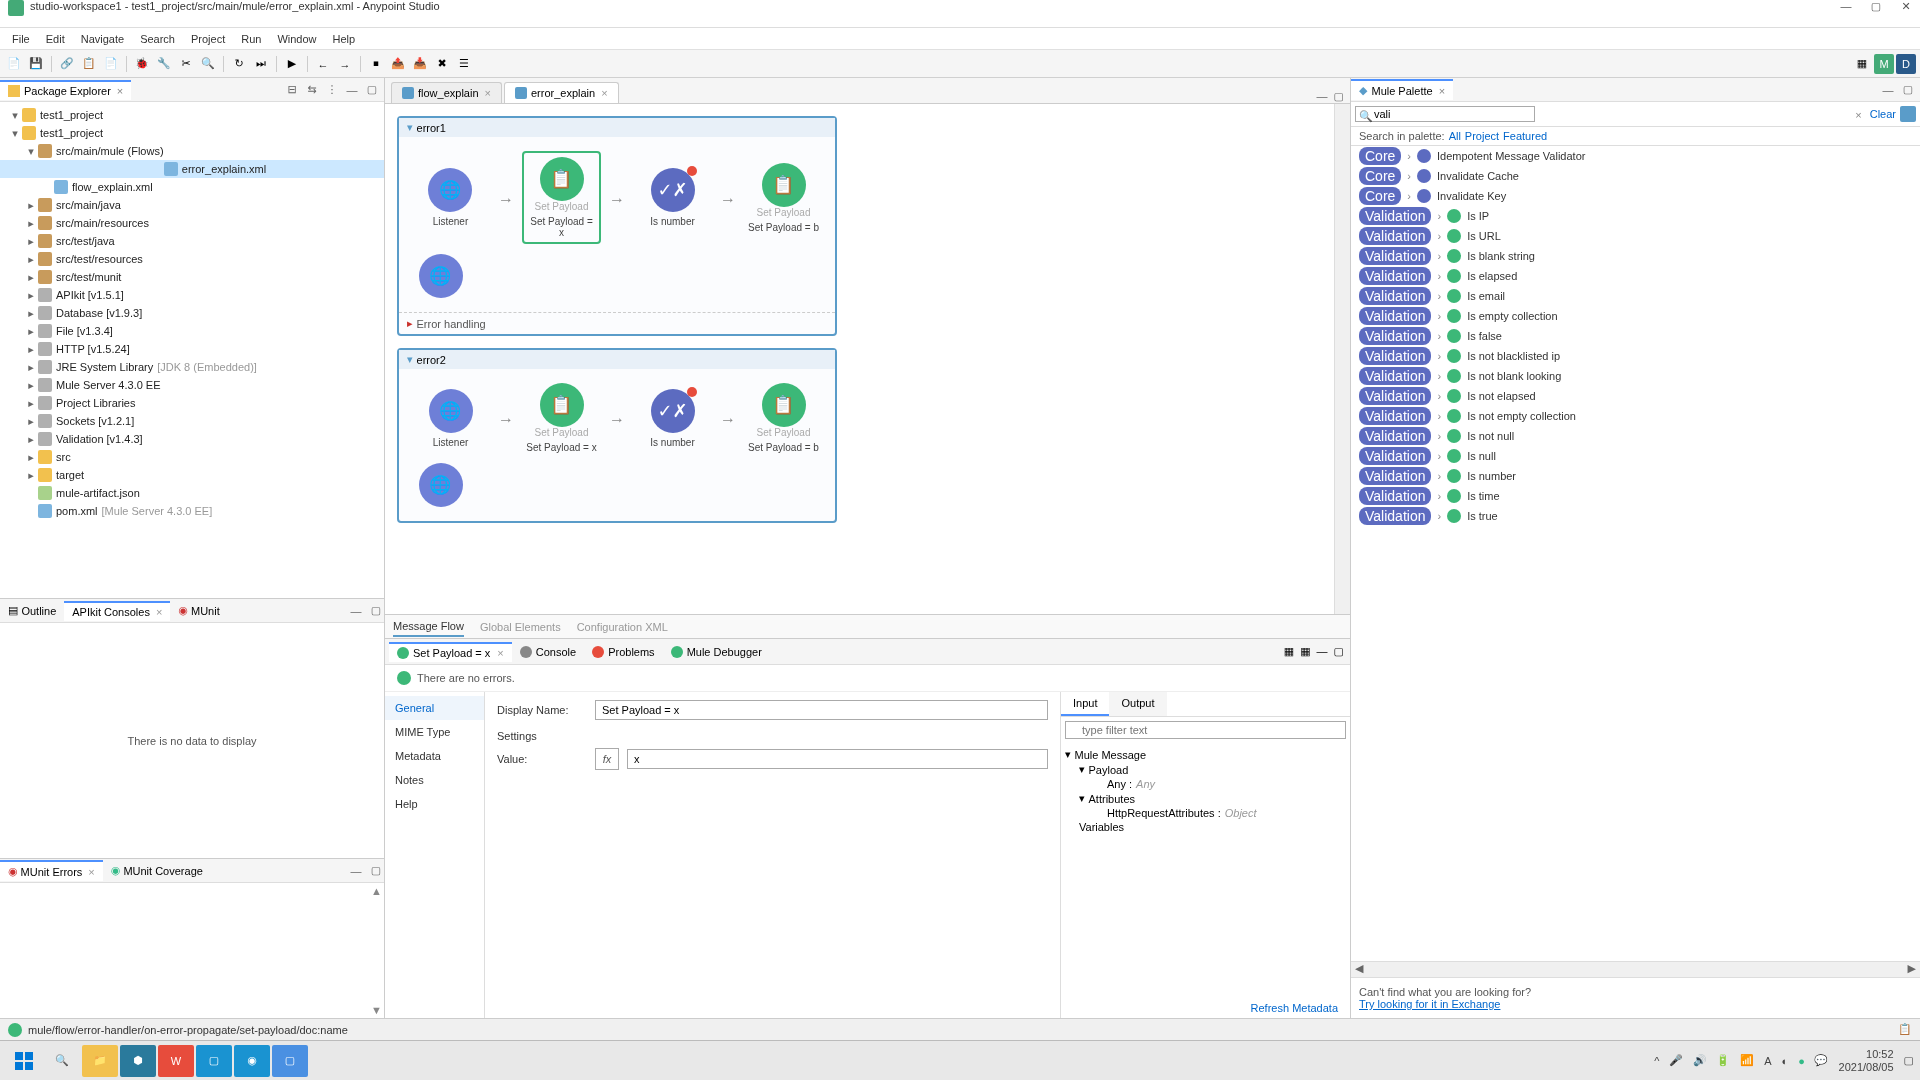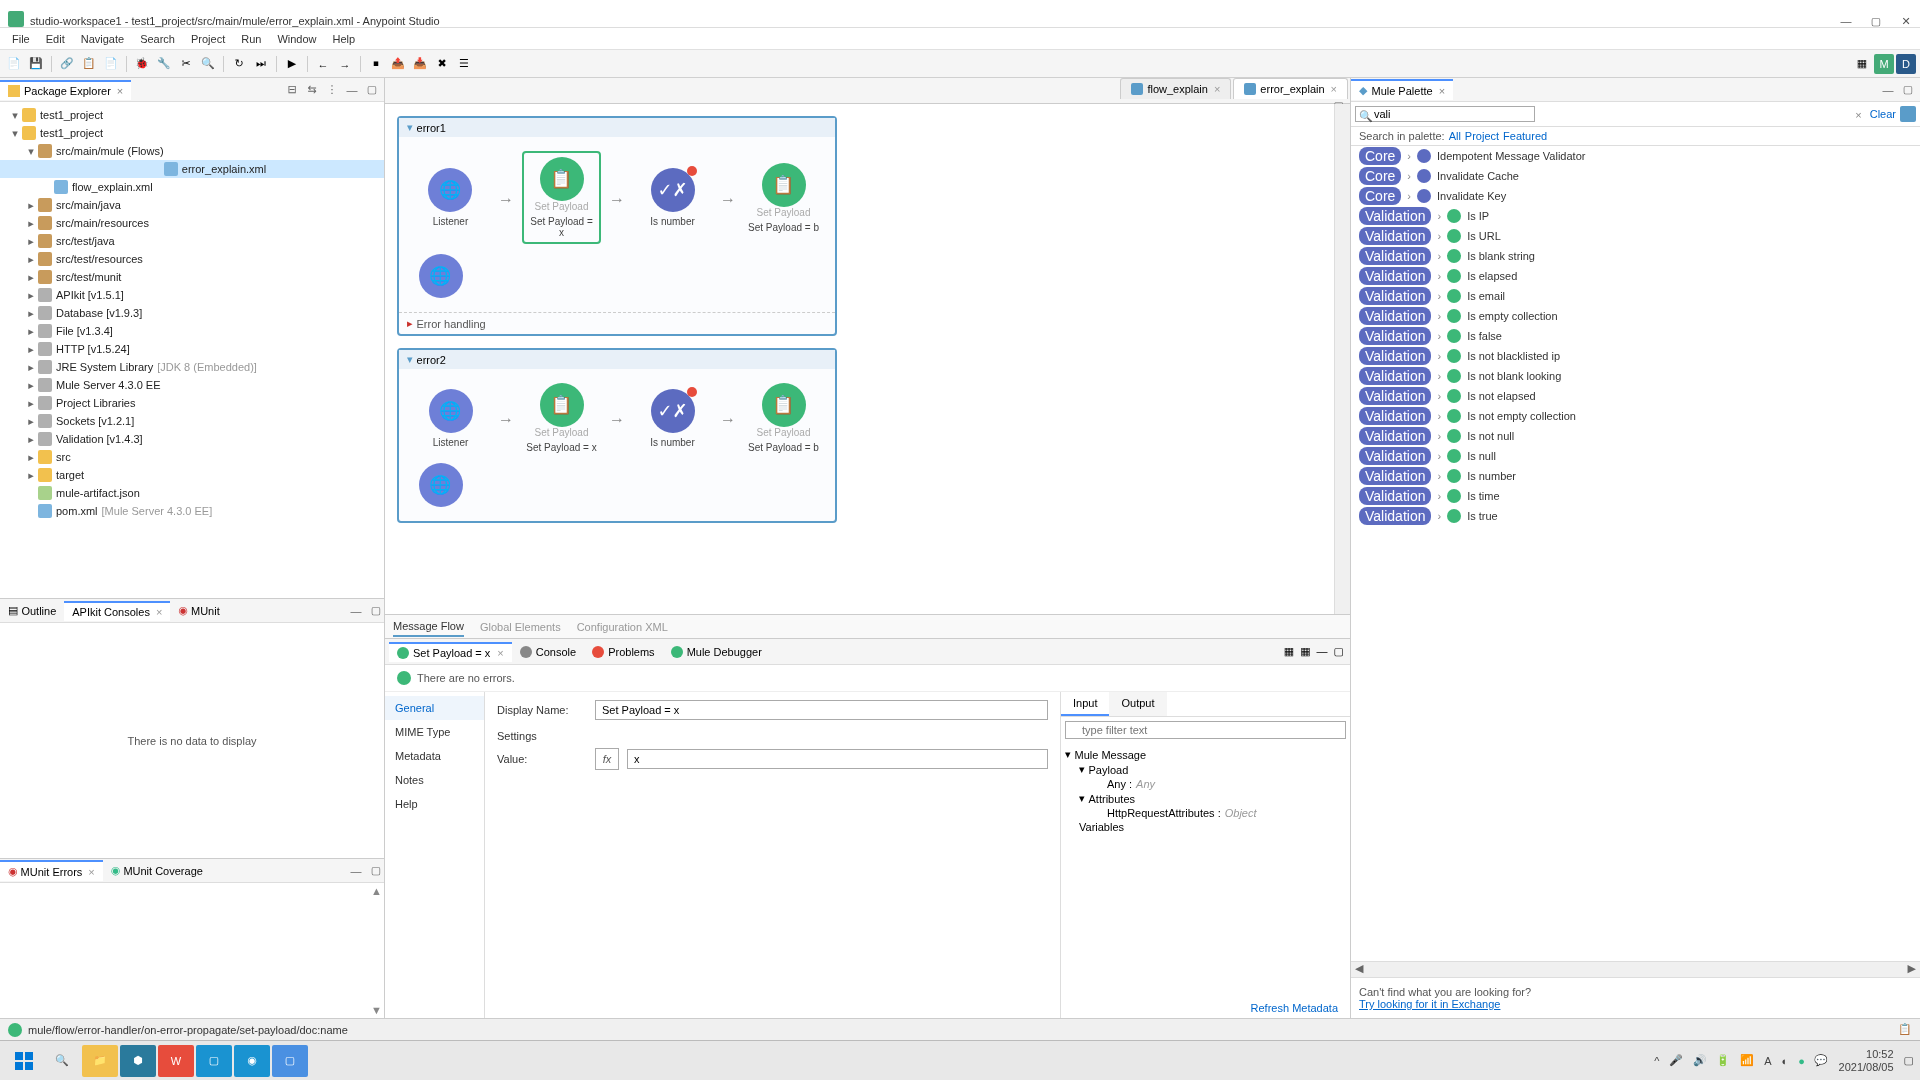--- a/index.html
+++ b/index.html
@@ -6,7 +6,7 @@
 body { background: #f0f0f0; width: 1920px; height: 1080px; overflow: hidden; display: flex; flex-direction: column; }
 
 
-.titlebar { height: 28px; background: #fff; display: flex; align-items: flex-end; padding: 0 8px; border-bottom: 1px solid #ddd; }
+.titlebar { height: 28px; background: #fff; display: flex; align-items: flex-start; padding: 0 8px; border-bottom: 1px solid #ddd; }
 .titlebar .icon { width: 16px; height: 16px; background: #4a7; border-radius: 2px; margin-right: 6px; }
 .titlebar .title { flex: 1; color: #333; }
 .titlebar .winbtns { display: flex; gap: 18px; }

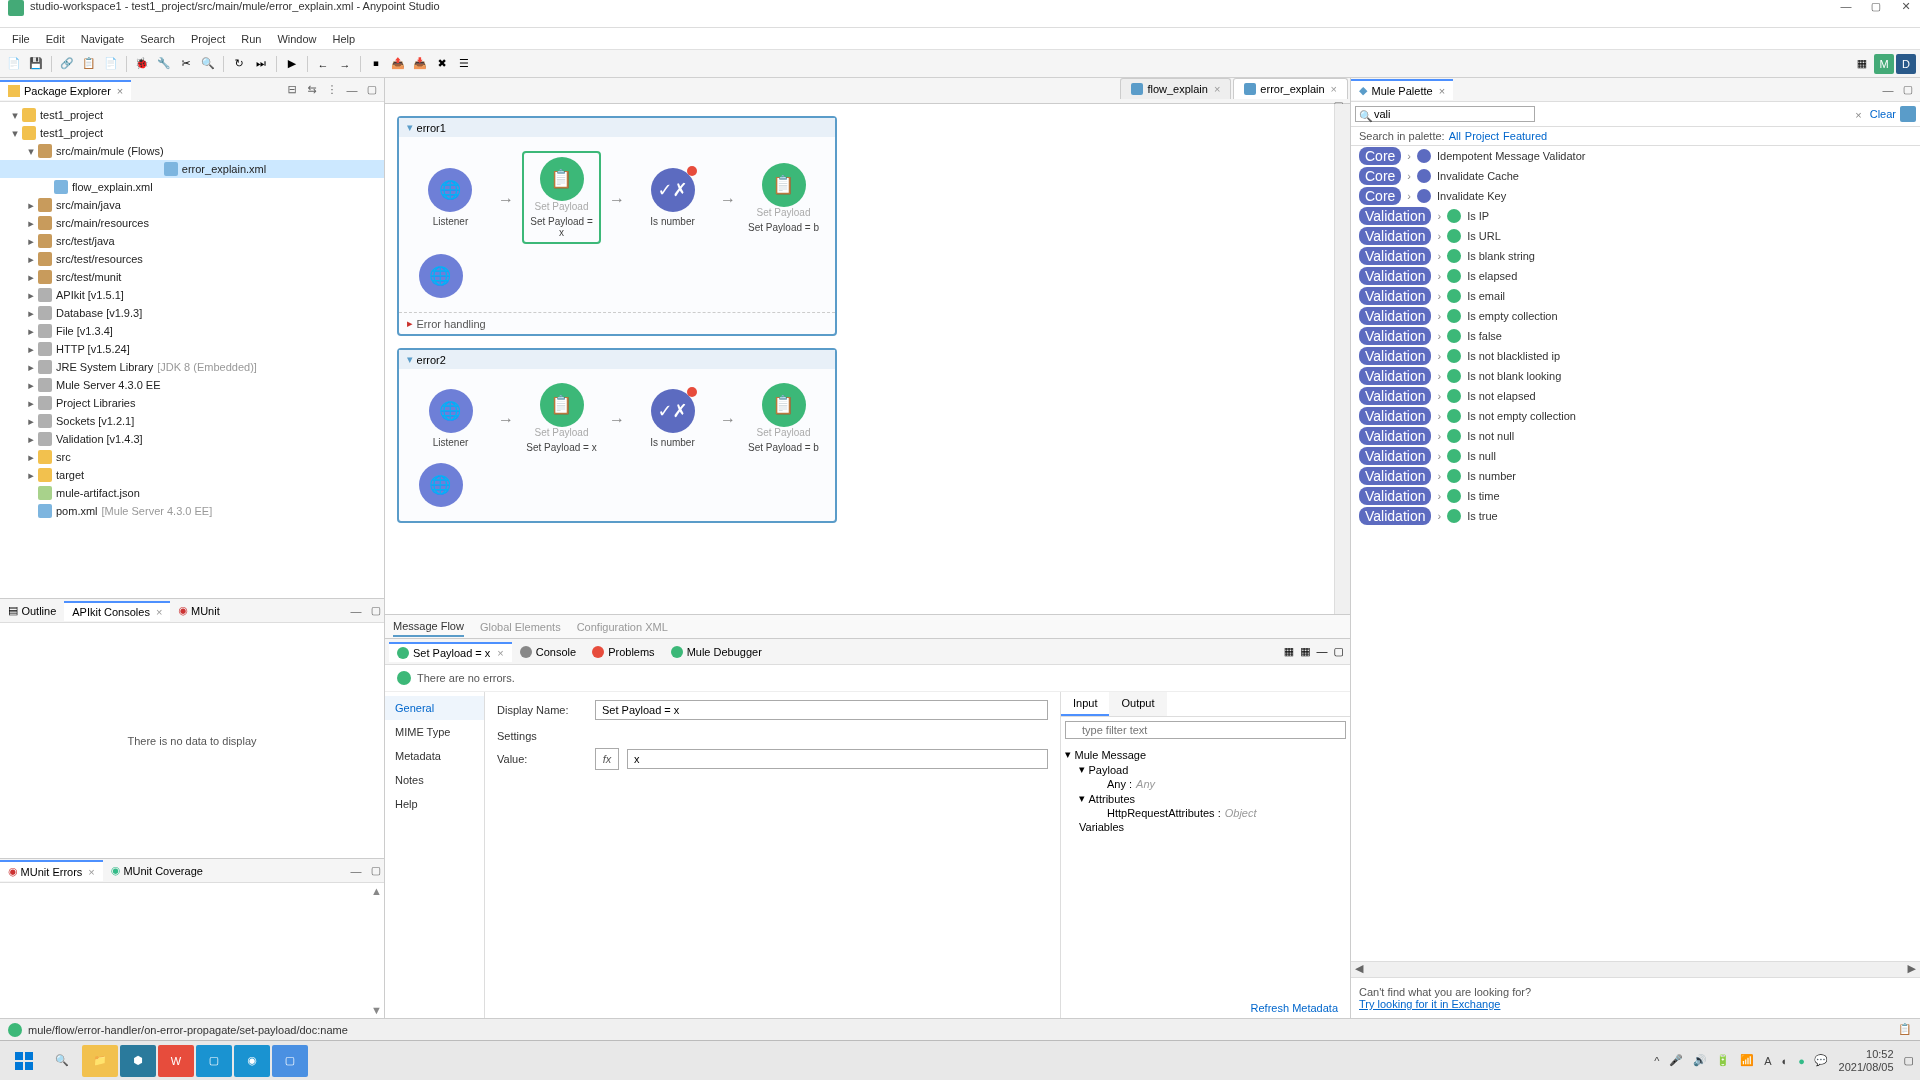--- a/index.html
+++ b/index.html
@@ -49,7 +49,7 @@
 
 
 .midcol { flex: 1; display: flex; flex-direction: column; background: #fff; min-width: 0; }
-.editor-tabs { height: 26px; background: #f5f5f5; display: flex; align-items: flex-end; border-bottom: 1px solid #ccc; padding-left: 6px; position: relative; flex-direction: column; }
+.editor-tabs { height: 26px; background: #f5f5f5; display: flex; align-items: flex-end; border-bottom: 1px solid #ccc; padding-left: 6px; position: relative; }
 .editor-tab { padding: 4px 10px; background: #eee; border: 1px solid #ccc; border-bottom: none; margin-right: 2px; display: flex; align-items: center; gap: 4px; cursor: pointer; border-radius: 3px 3px 0 0; }
 .editor-tab.active { background: #fff; }
 .editor-tab .eicon { width: 12px; height: 12px; background: #5a9cc9; border-radius: 2px; }

